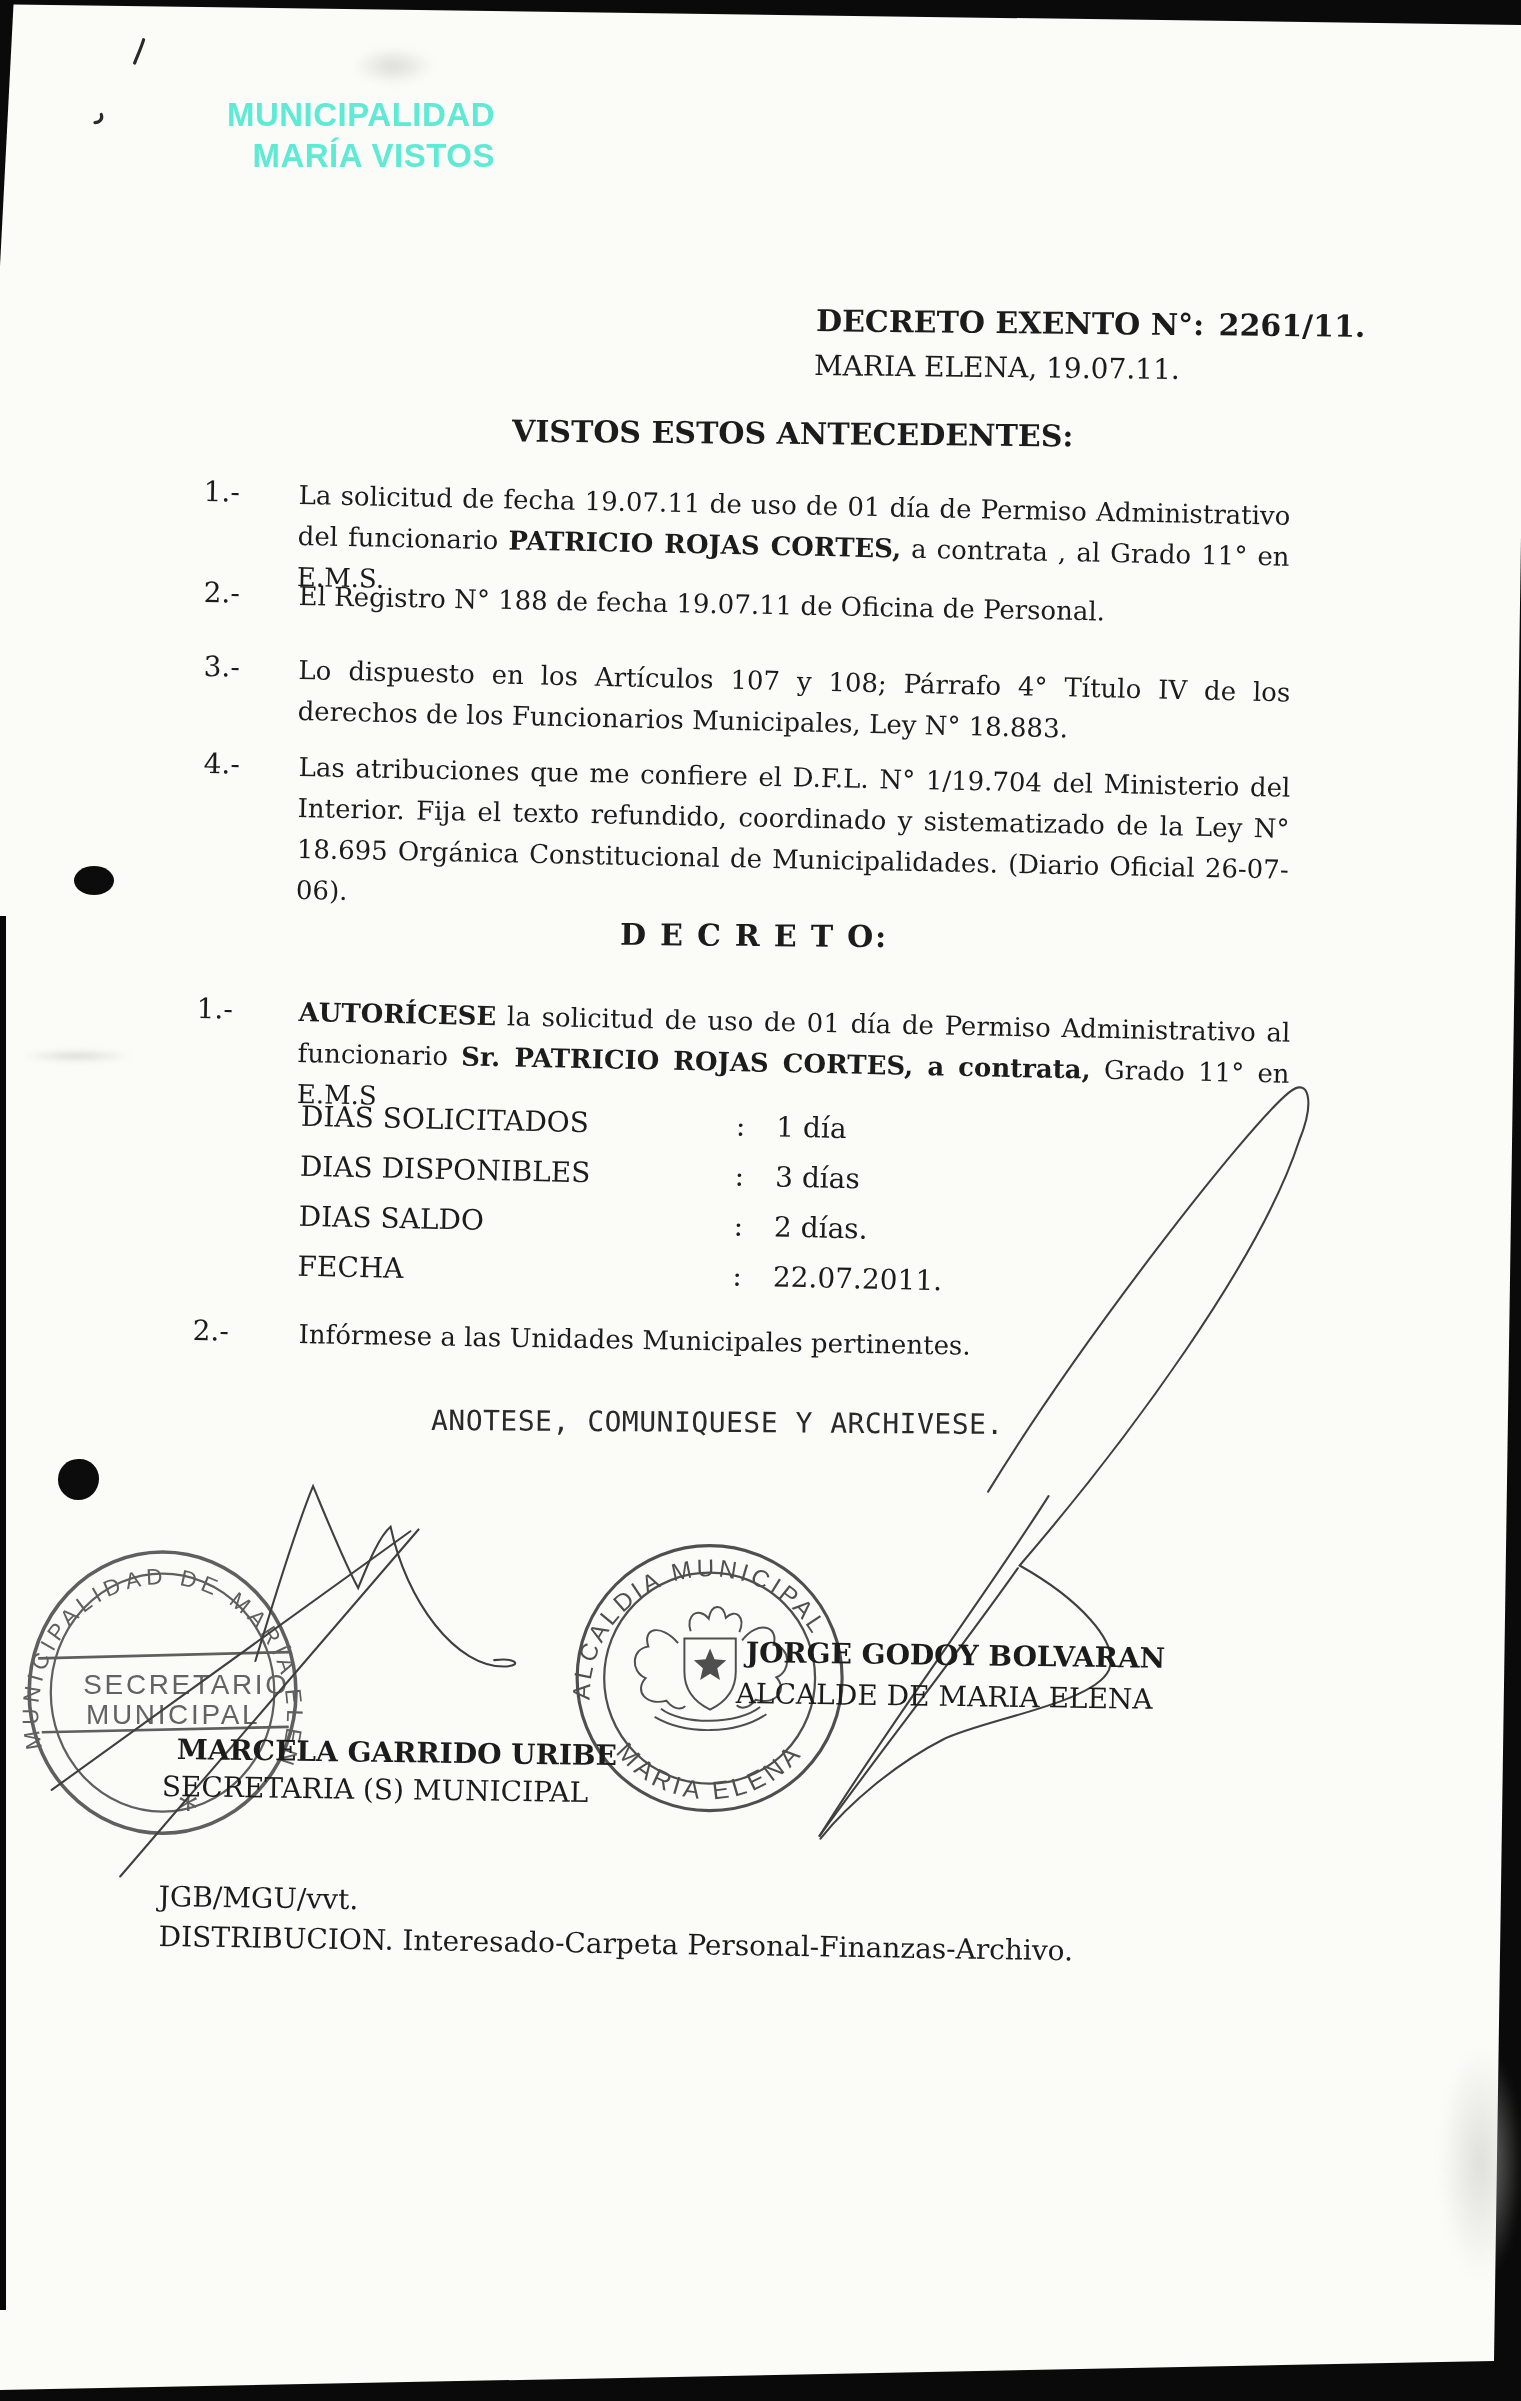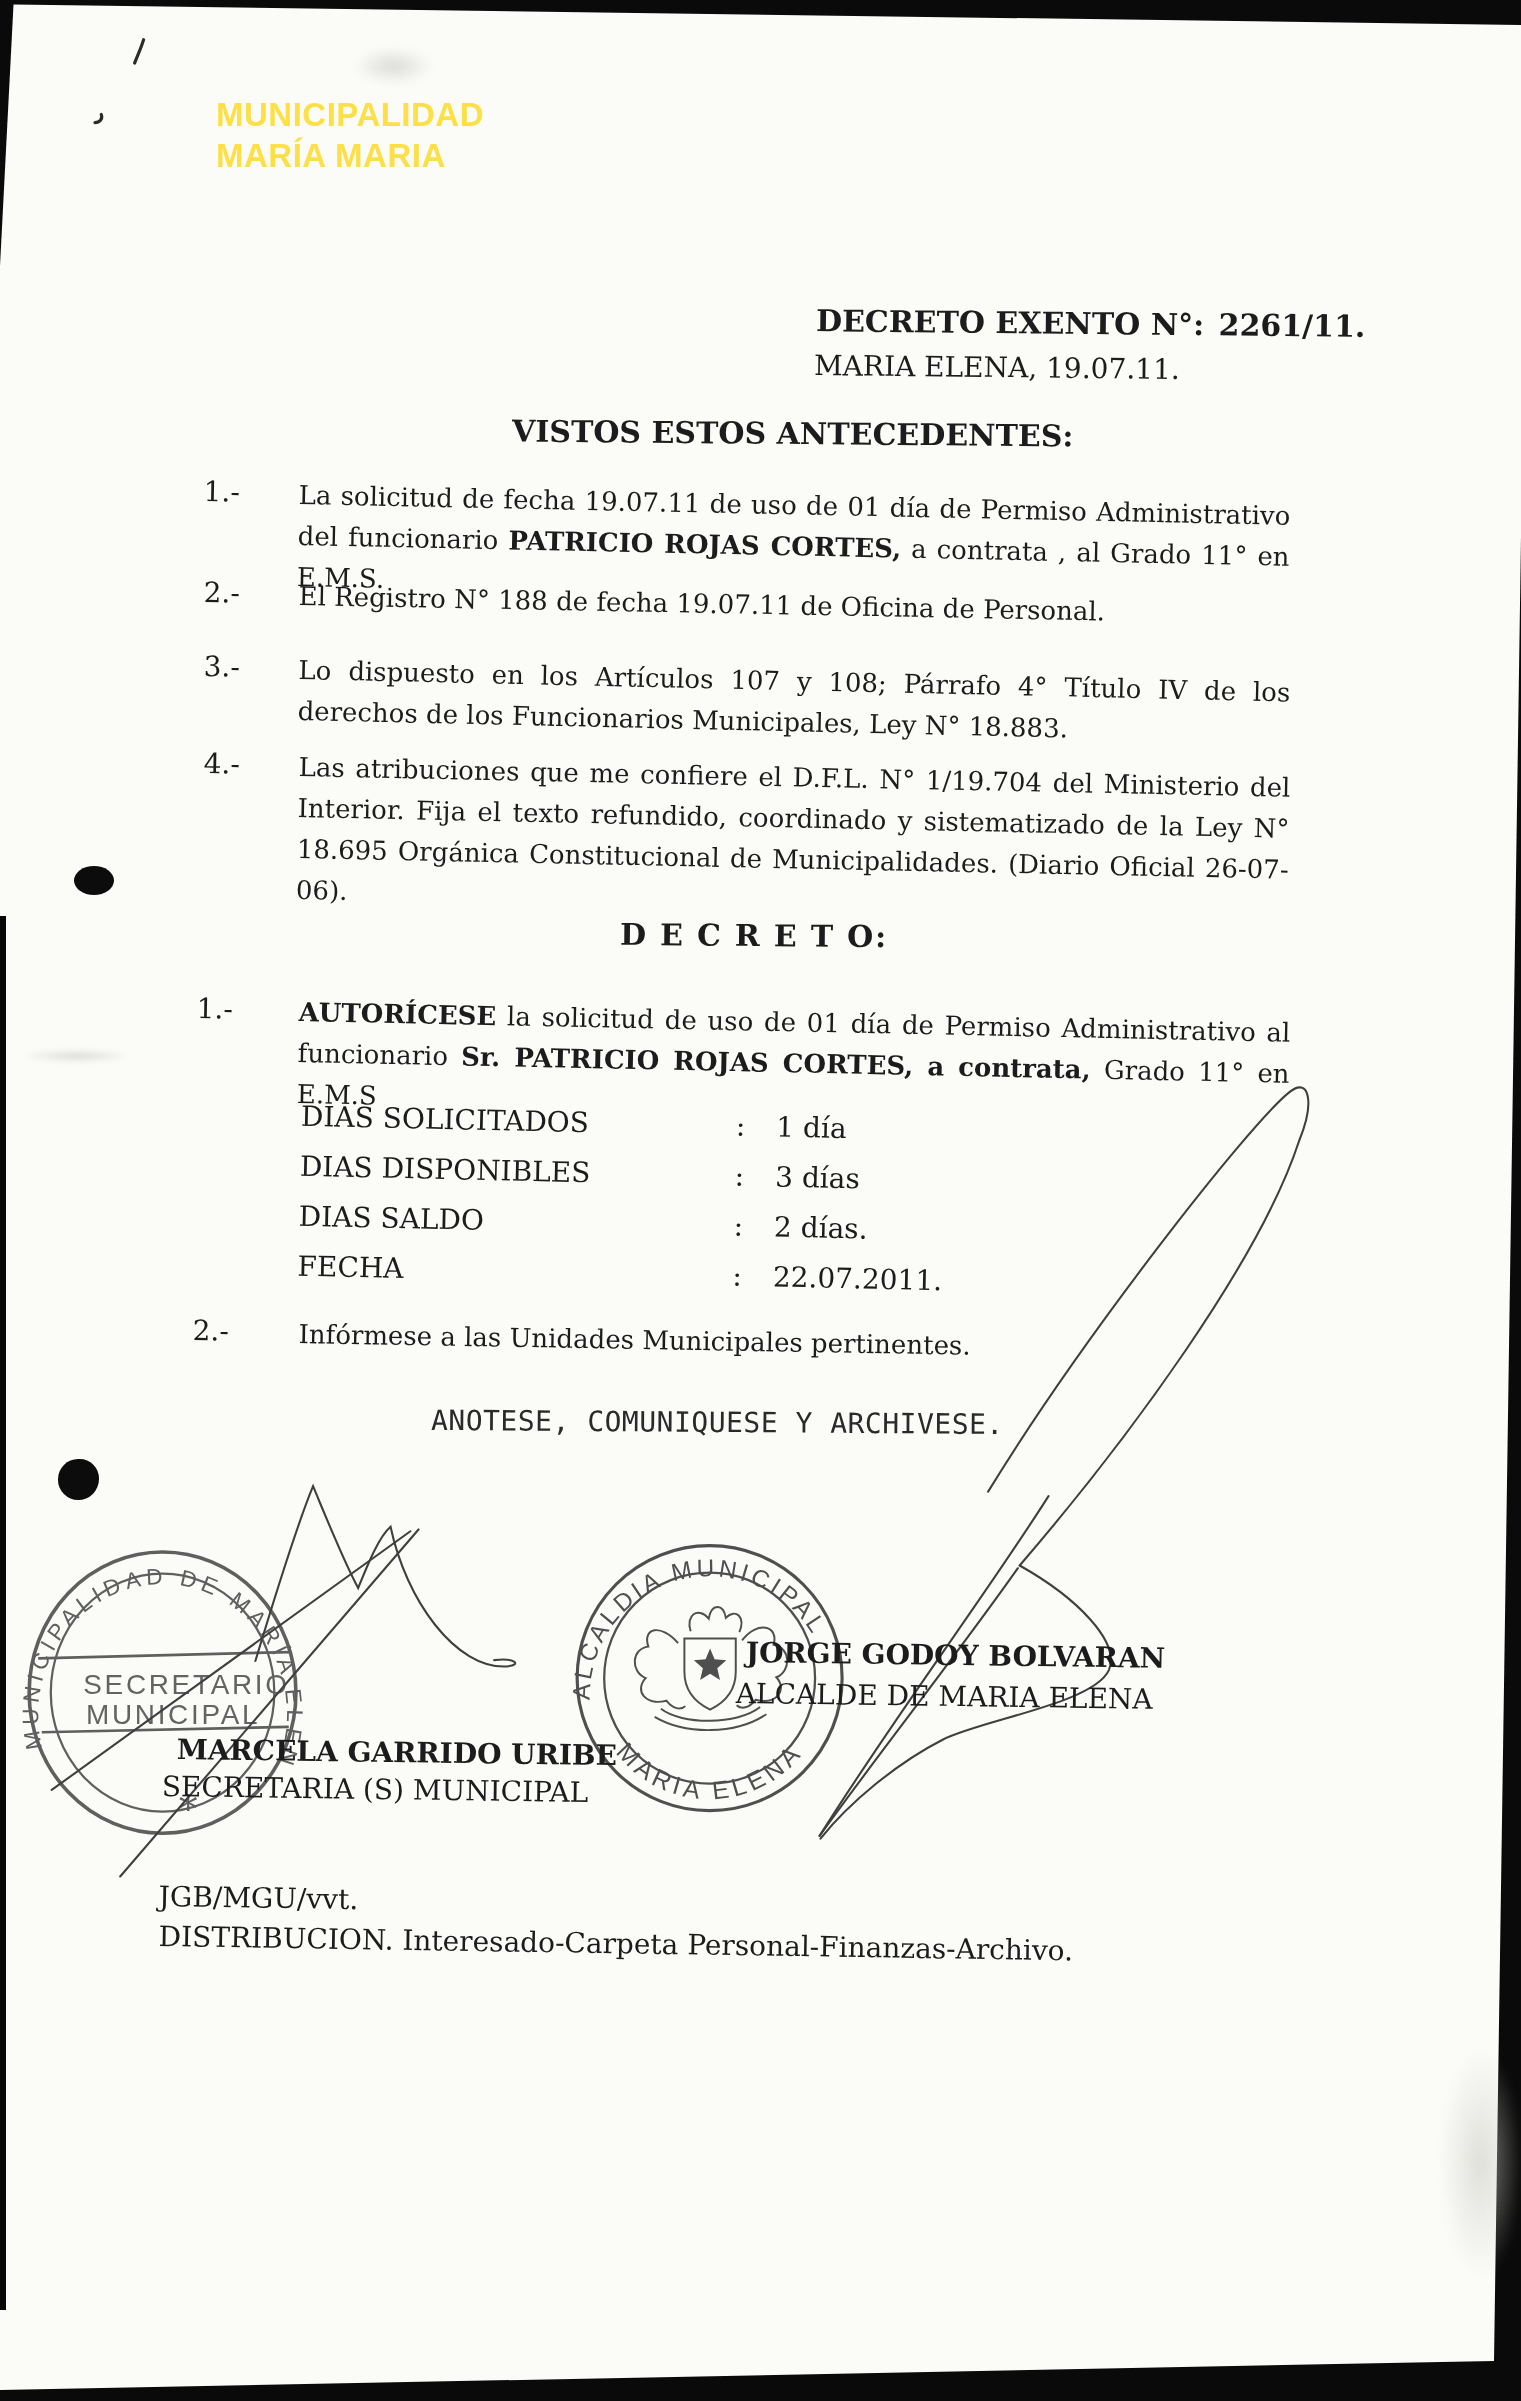--- a/index.html
+++ b/index.html
@@ -9,9 +9,9 @@
          clip-path:polygon(13.5px 4.5px,1522px 25px,1522px 469px,1494px 2361px,0px 2390px,0px 266px);}
   .abs{position:absolute;}
   .tilt{transform-origin:0 0;}
-  .letterhead{left:216px;top:94px;width:279px;text-align:left;
+  .letterhead{left:216px;top:94px;width:279px;text-align:right;
               font-family:"Liberation Sans", sans-serif;font-weight:600;font-size:33px;
-              line-height:41px;color:#fde047;letter-spacing:0.5px;}
+              line-height:41px;color:#5eead4;letter-spacing:0.5px;}
   .decree-line1{left:816px;top:306px;font-weight:bold;font-size:30px;white-space:nowrap;transform:rotate(.6deg);}
   .decree-num{margin-left:14.4px;}
   .decree-line2{left:814px;top:351px;font-size:28px;white-space:nowrap;transform:rotate(.6deg);}

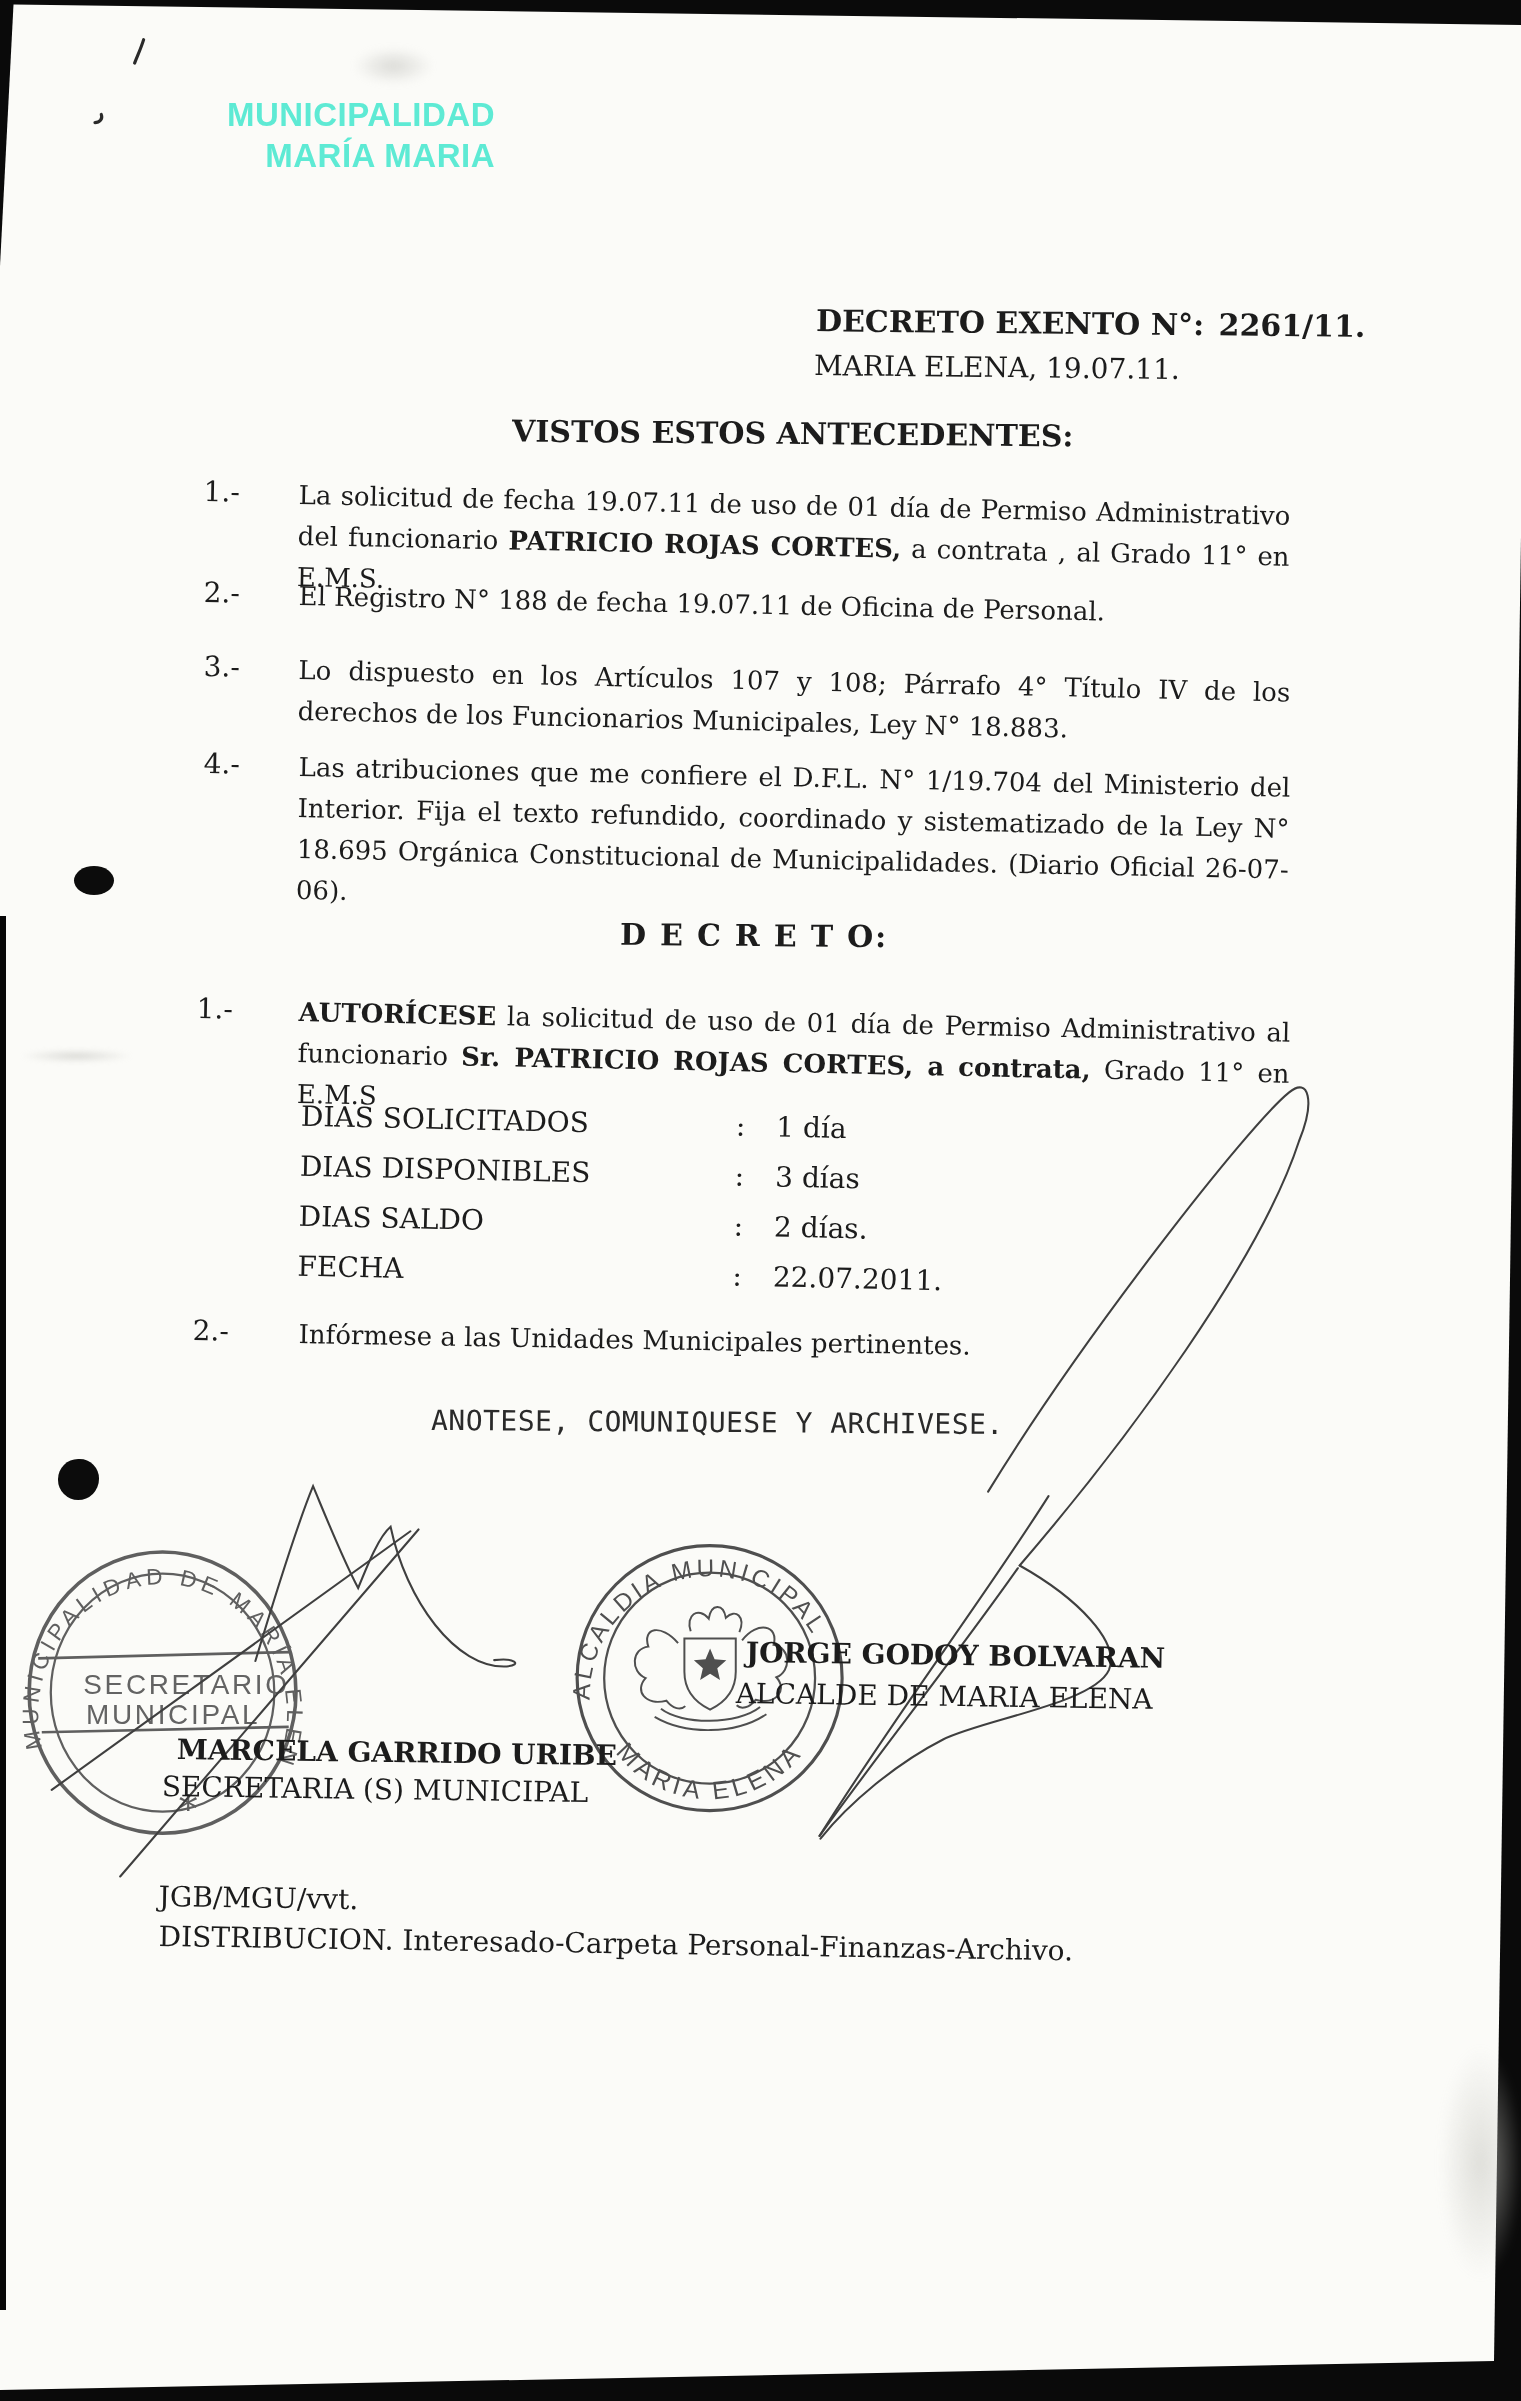--- a/index.html
+++ b/index.html
@@ -48,7 +48,7 @@
 
   <div class="abs letterhead">
     <div>MUNICIPALIDAD</div>
-    <div>MARÍA MARIA</div>
+    <div>MARÍA VISTOS</div>
   </div>
 
   <div class="abs decree-line1"><span>DECRETO EXENTO N°:</span><span class="decree-num">2261/11.</span></div>

